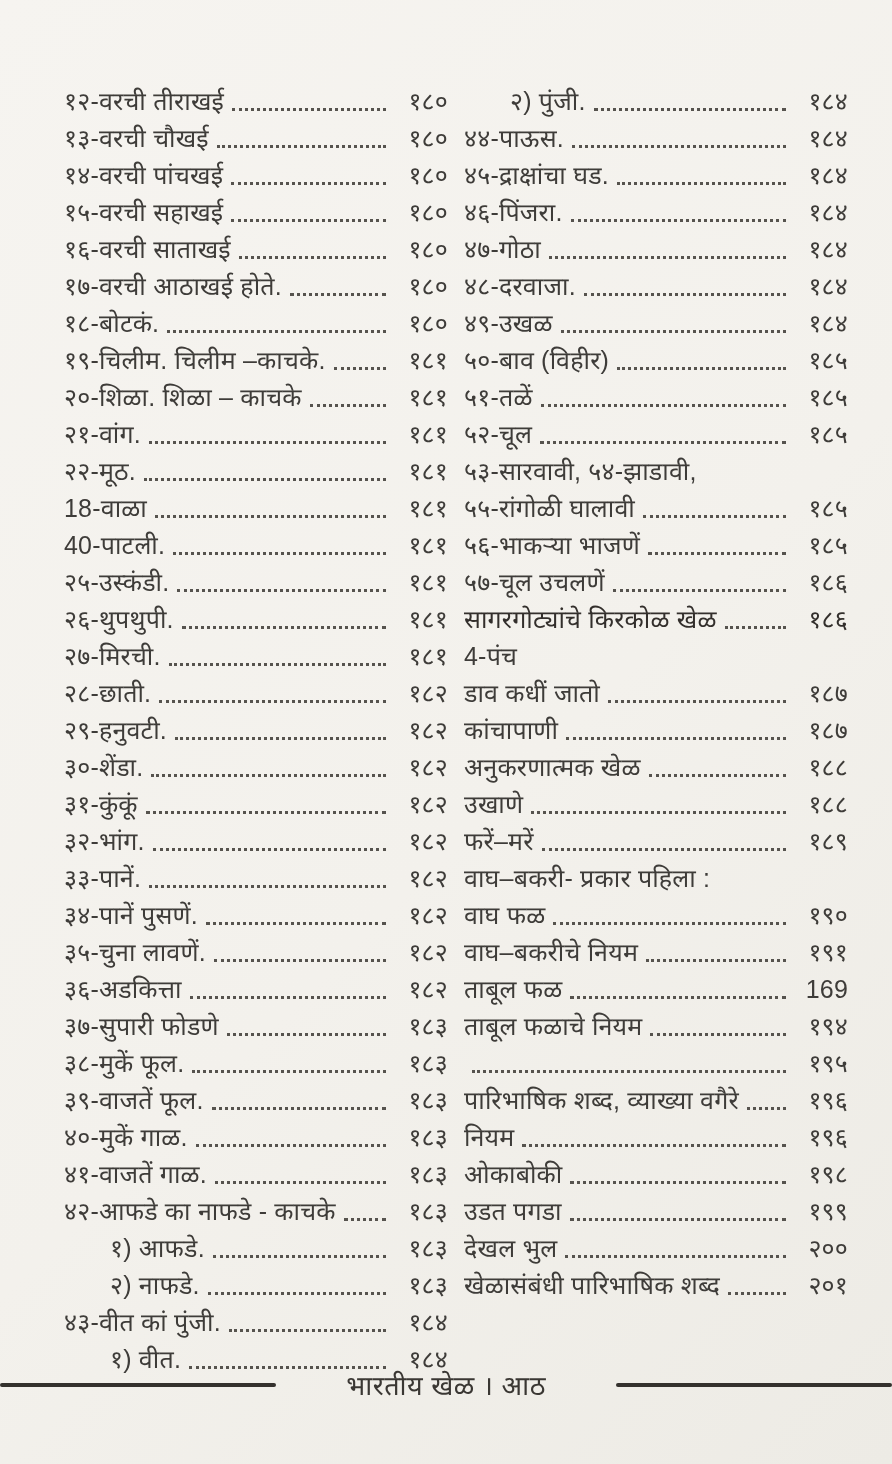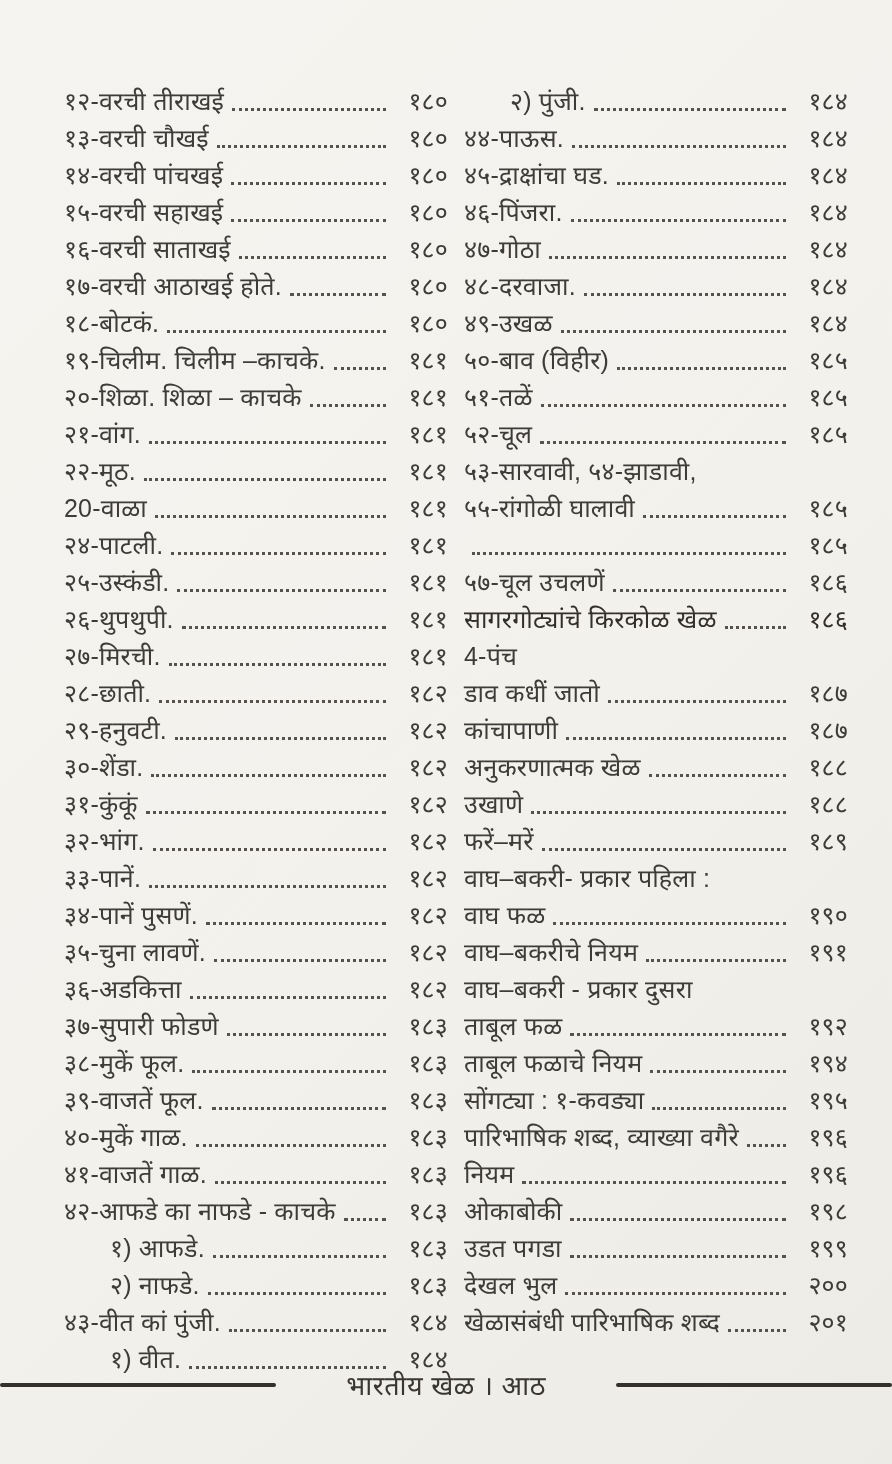--- a/index.html
+++ b/index.html
@@ -121,7 +121,7 @@
         <span class="p">१८१</span>
       </div>
       <div class="row">
-        <span class="t">20-वाळा</span>
+        <span class="t">18-वाळा</span>
         <span class="dots"></span>
         <span class="p">१८१</span>
       </div>

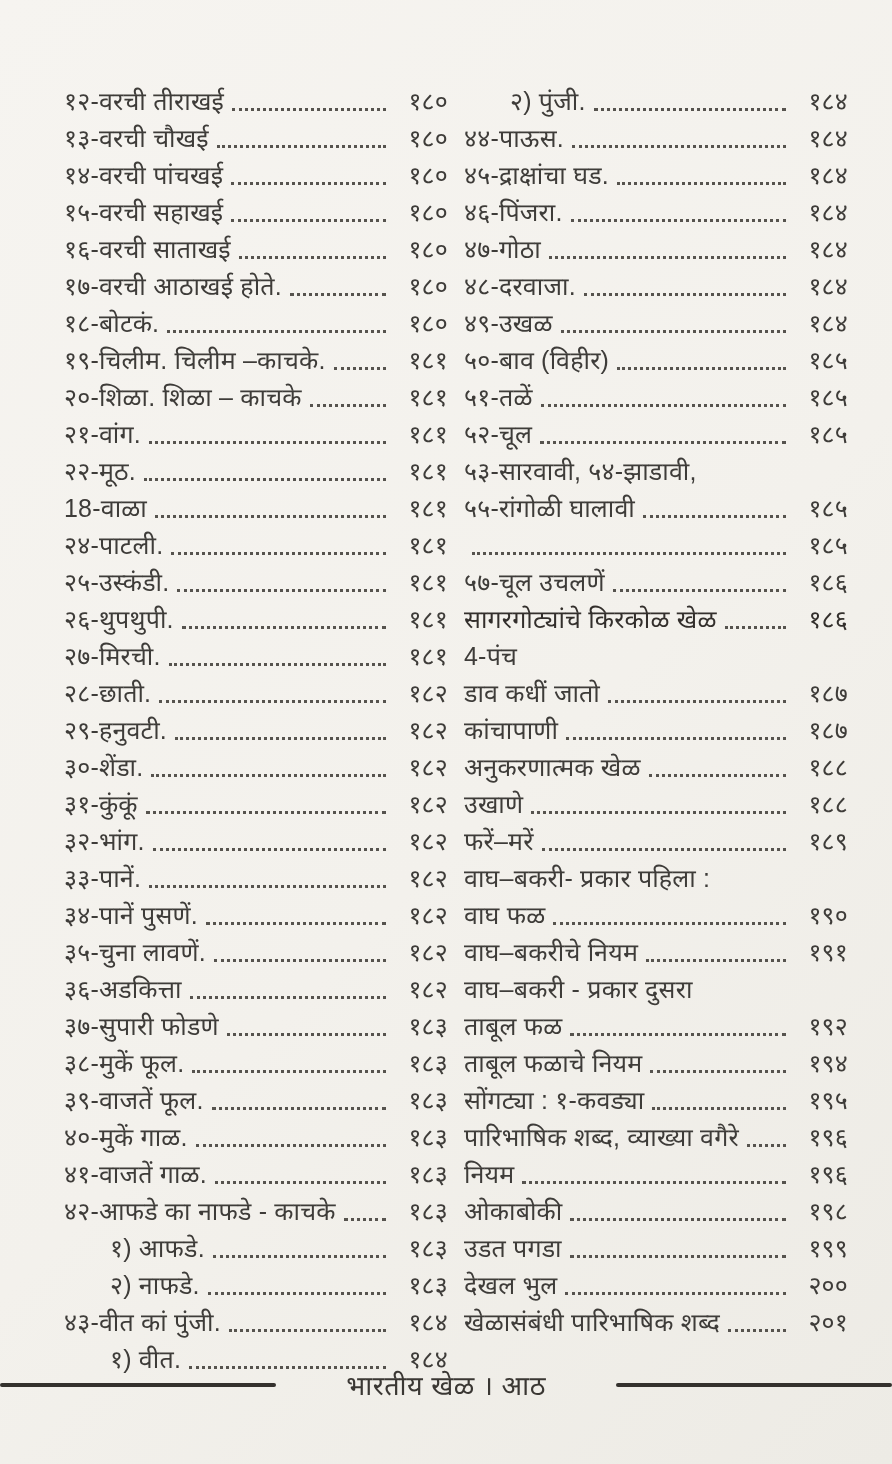--- a/index.html
+++ b/index.html
@@ -126,7 +126,7 @@
         <span class="p">१८१</span>
       </div>
       <div class="row">
-        <span class="t">२४-पाटली.</span>
+        <span class="t">40-पाटली.</span>
         <span class="dots"></span>
         <span class="p">१८१</span>
       </div>

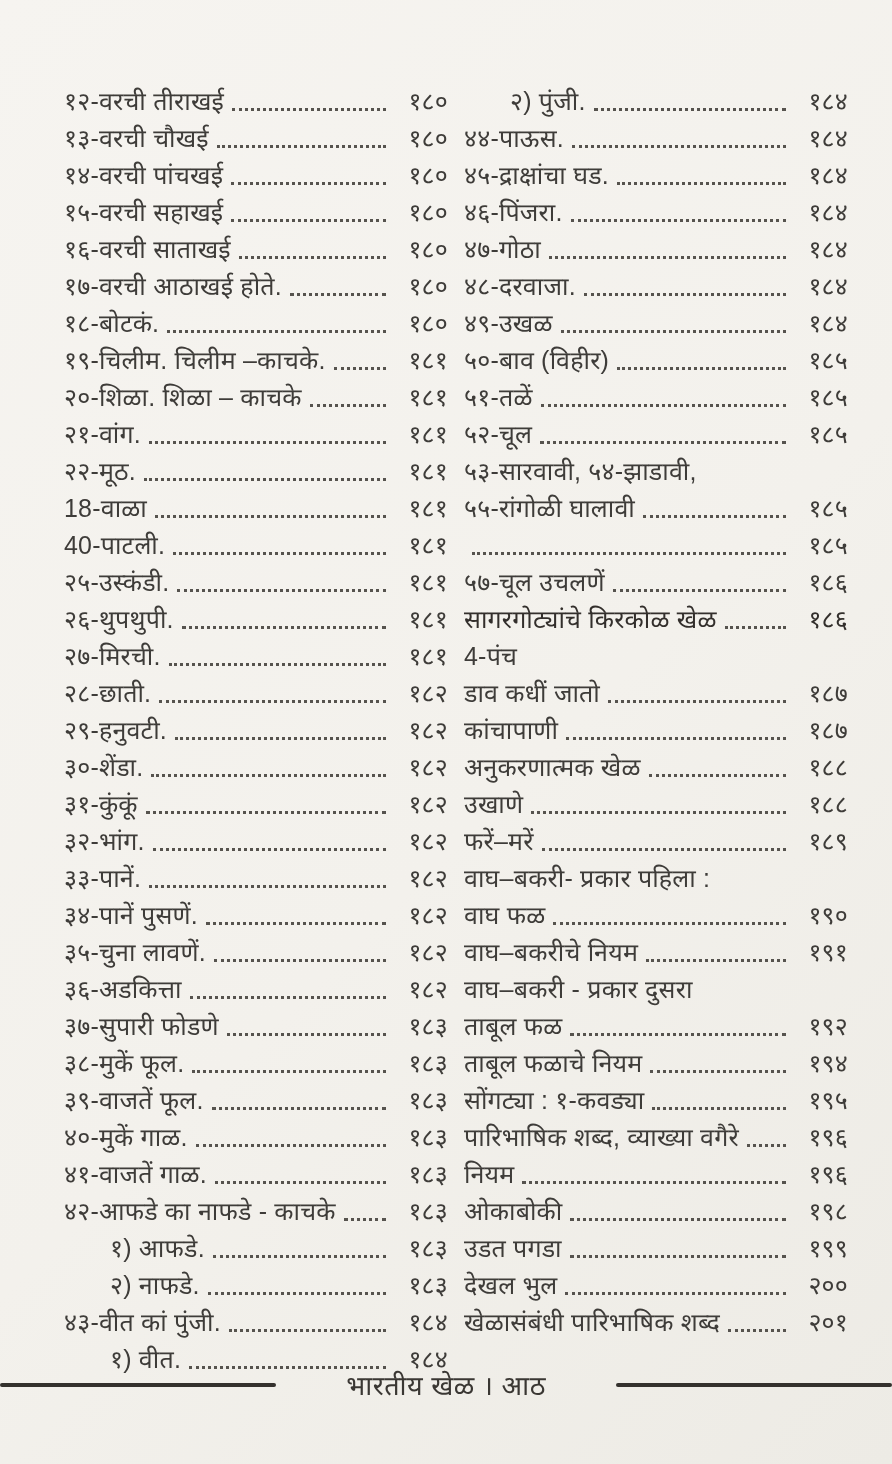--- a/index.html
+++ b/index.html
@@ -301,6 +301,7 @@
         <span class="p">१८५</span>
       </div>
       <div class="row">
+        <span class="t">५६-भाकऱ्या भाजणें</span>
         <span class="dots"></span>
         <span class="p">१८५</span>
       </div>

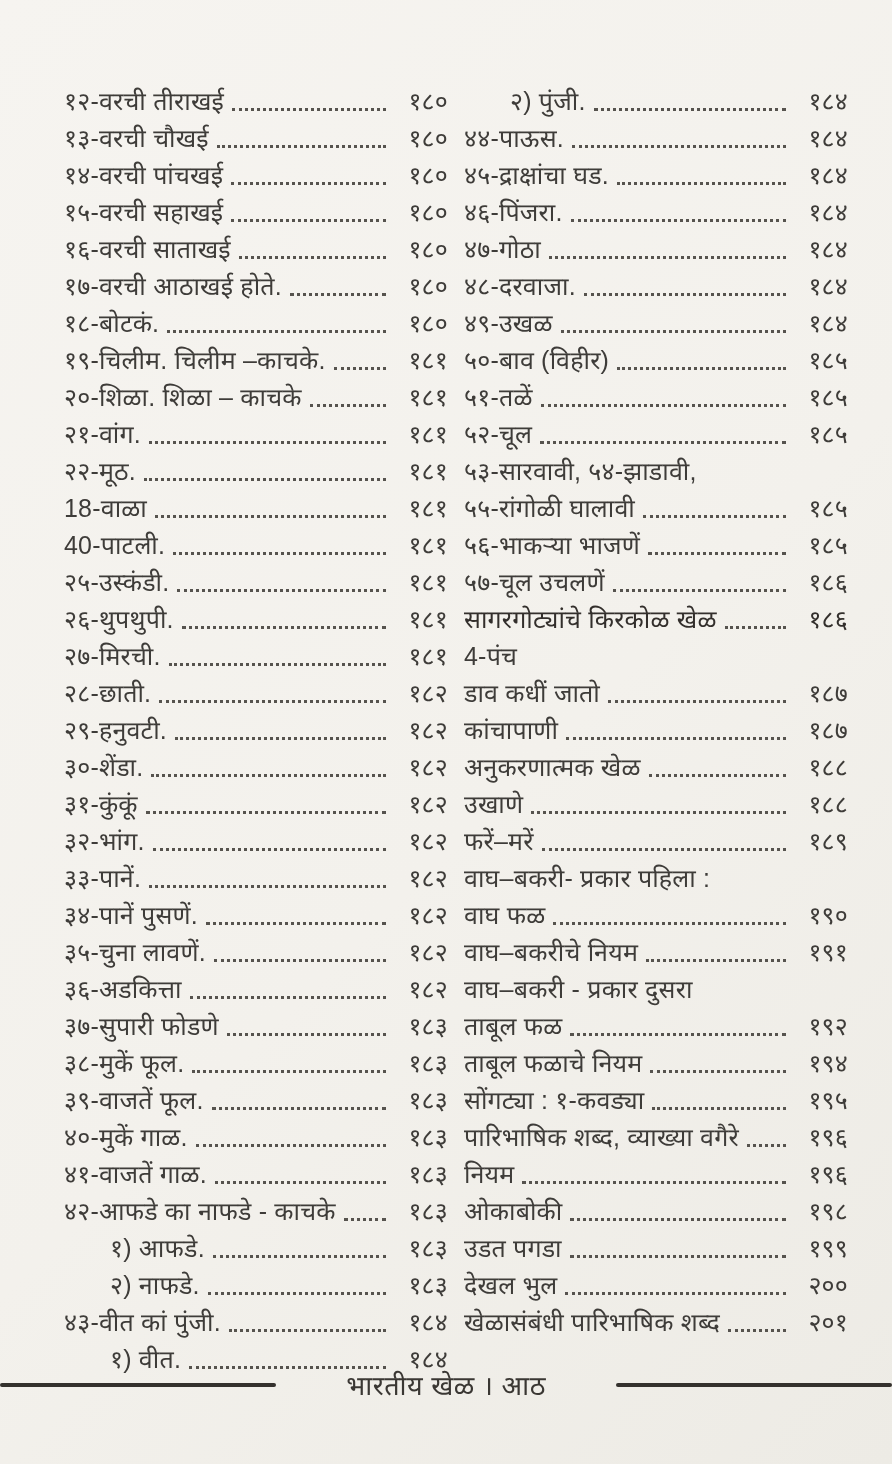--- a/index.html
+++ b/index.html
@@ -357,9 +357,6 @@
         <span class="p">१९१</span>
       </div>
       <div class="row">
-        <span class="t">वाघ–बकरी - प्रकार दुसरा</span>
-      </div>
-      <div class="row">
         <span class="t">ताबूल फळ</span>
         <span class="dots"></span>
         <span class="p">१९२</span>

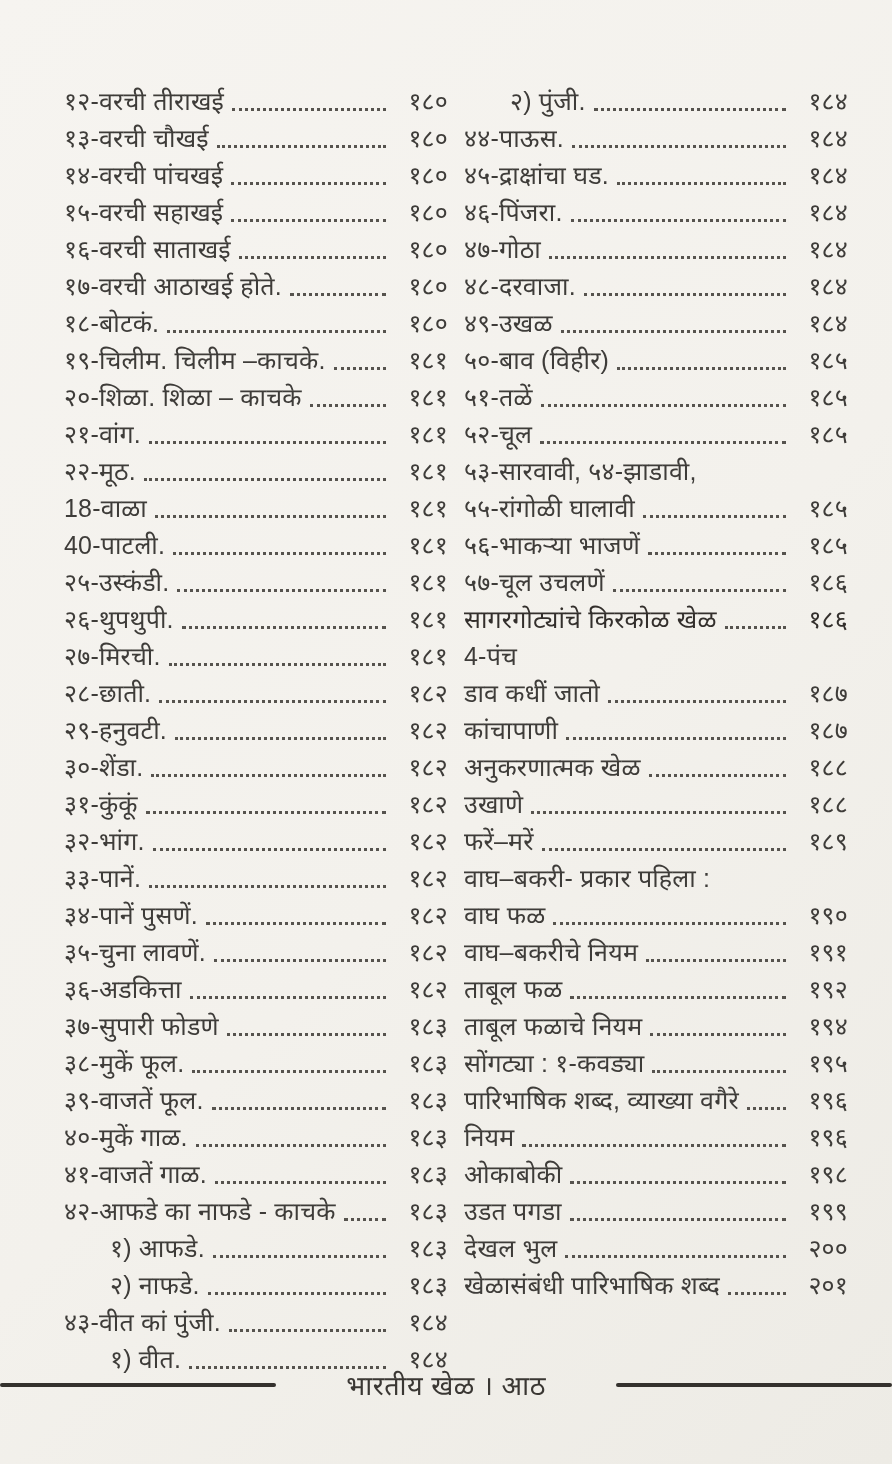--- a/index.html
+++ b/index.html
@@ -359,7 +359,7 @@
       <div class="row">
         <span class="t">ताबूल फळ</span>
         <span class="dots"></span>
-        <span class="p">१९२</span>
+        <span class="p">169</span>
       </div>
       <div class="row">
         <span class="t">ताबूल फळाचे नियम</span>

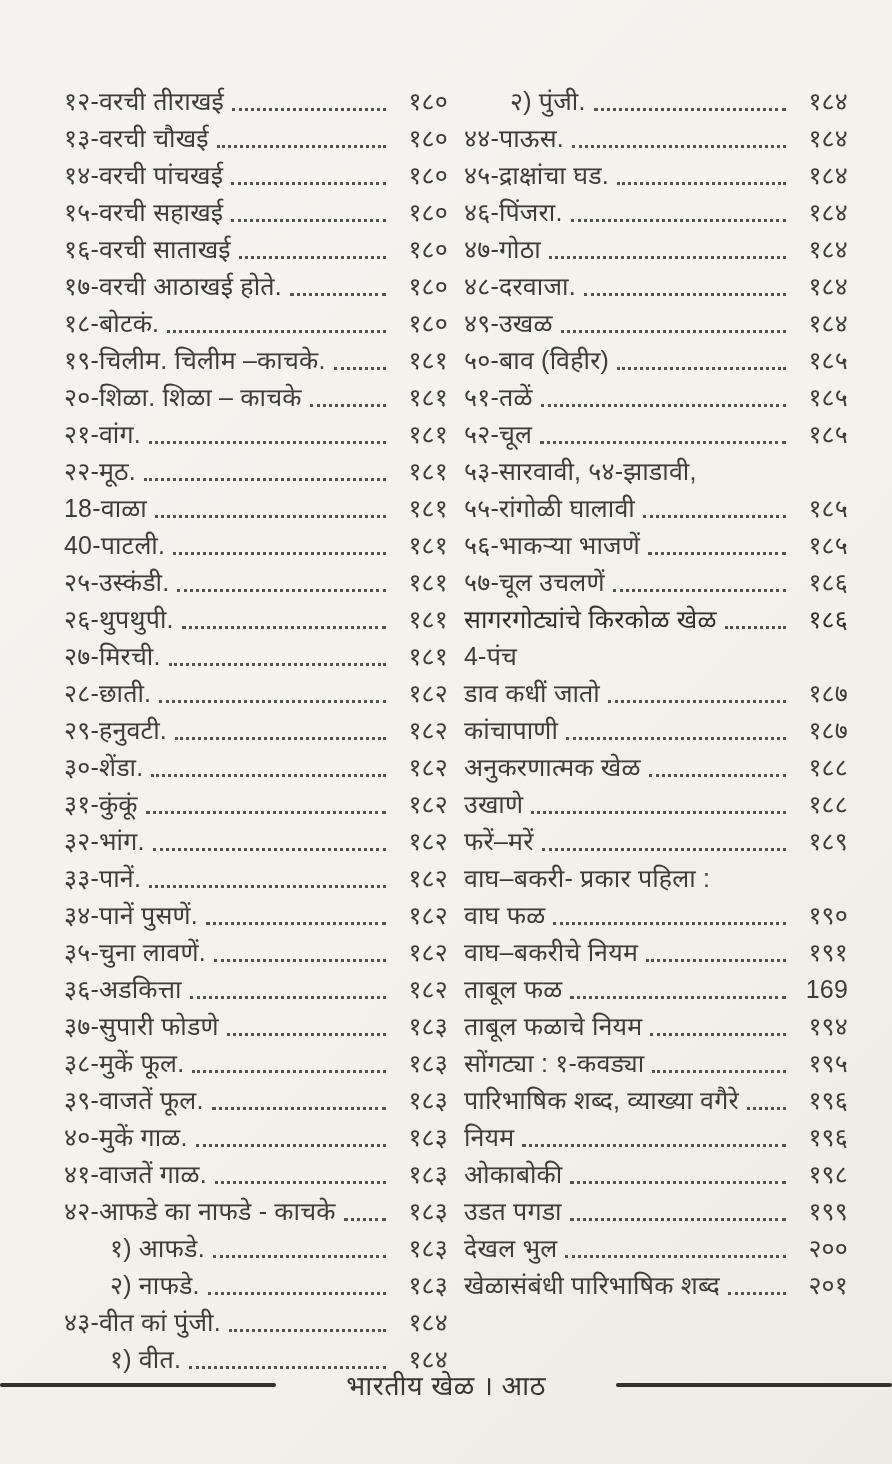--- a/index.html
+++ b/index.html
@@ -367,7 +367,6 @@
         <span class="p">१९४</span>
       </div>
       <div class="row">
-        <span class="t">सोंगट्या : १-कवड्या</span>
         <span class="dots"></span>
         <span class="p">१९५</span>
       </div>

